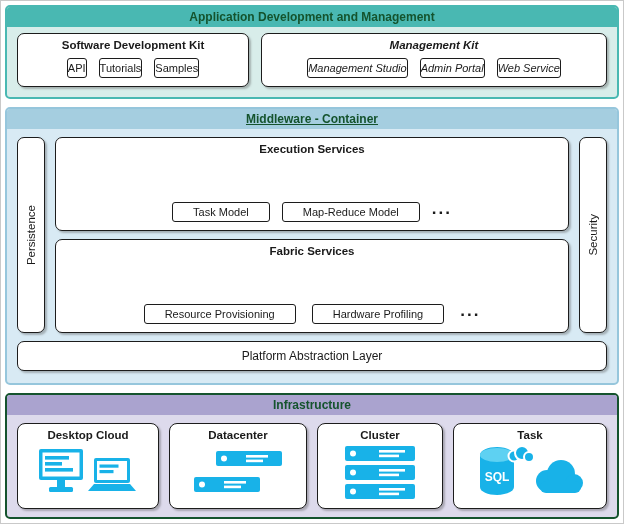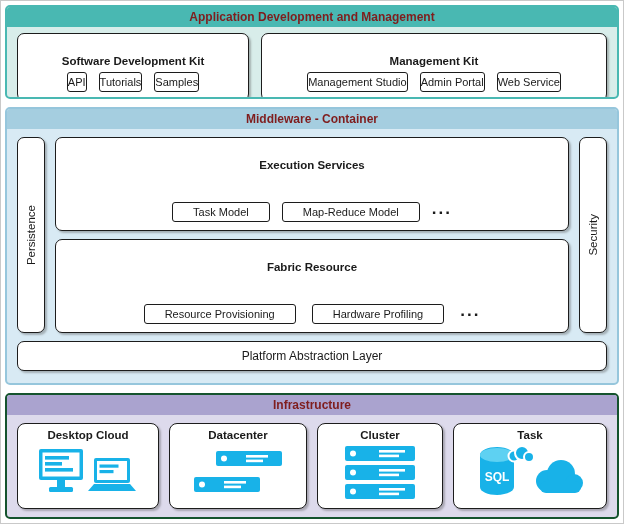--- a/index.html
+++ b/index.html
@@ -22,7 +22,7 @@
   .section-infra { flex:0 0 126px; background:var(--infrastructure-bg,#dddaec); border:2px solid #14532d; }
   .section-header {
     flex:0 0 20px; display:flex; align-items:center; justify-content:center;
-    font-size:12px; font-weight:bold; color:#7f1d1d;
+    font-size:12px; font-weight:bold; color:#14532d;
   }
   .header-app   { background:var(--app-header,#49b8b2); }
   .header-mid   { background:var(--middleware-header,#a5cee0); }

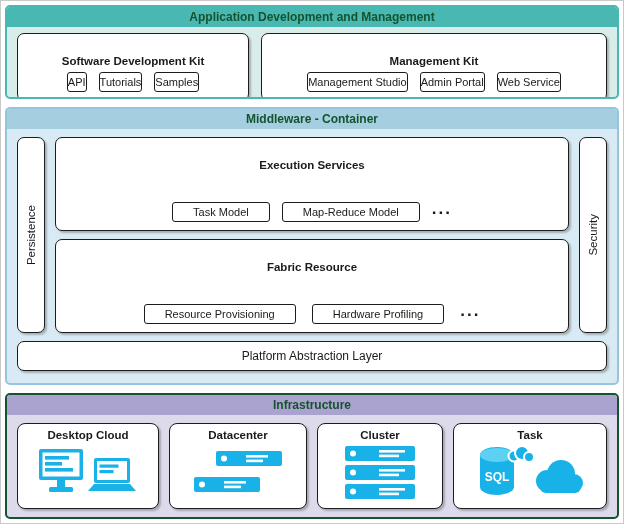--- a/index.html
+++ b/index.html
@@ -32,7 +32,7 @@
     background:#fff; border:1.5px solid #1c1c1c; border-radius:7px;
     box-shadow:2px 2px 2px rgba(70,70,70,0.35);
   }
-  .card-title { font-size:11.5px; font-weight:bold; text-align:center; padding-top:21px; white-space:nowrap; }
+  .card-title { font-size:11.5px; font-weight:bold; text-align:center; padding-top:5px; white-space:nowrap; }
   .pill-row { display:flex; justify-content:center; align-items:center; gap:12px; padding:5px 8px 8px; }
   .pill {
     border:1px solid #1c1c1c; border-radius:3px; background:#fff;

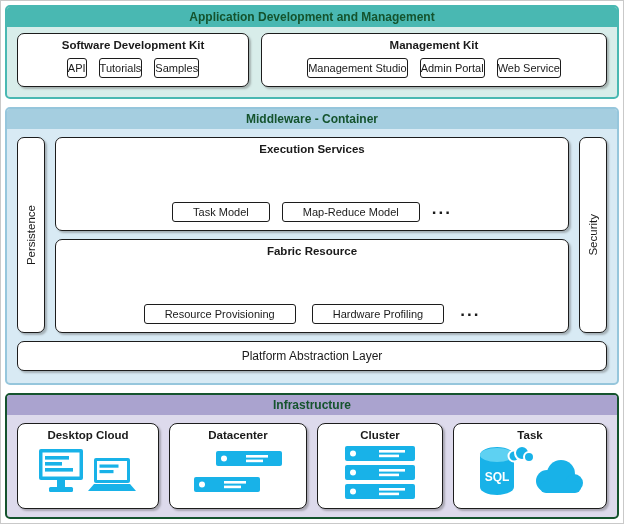--- a/index.html
+++ b/index.html
@@ -44,7 +44,7 @@
   
   .app-body { flex:1; display:flex; gap:12px; padding:6px 10px 10px; }
   .sdk-card  { flex:0 0 232px; display:flex; flex-direction:column; justify-content:space-between; }
-  .mgmt-card { flex:1;         display:flex; flex-direction:column; justify-content:space-between; }
+  .mgmt-card { flex:1;         display:flex; flex-direction:column; justify-content:space-between;font-style:italic; }
 
   
   .mid-body { flex:1; display:flex; flex-direction:column; gap:8px; padding:8px 10px 12px;border-radius:15px; }

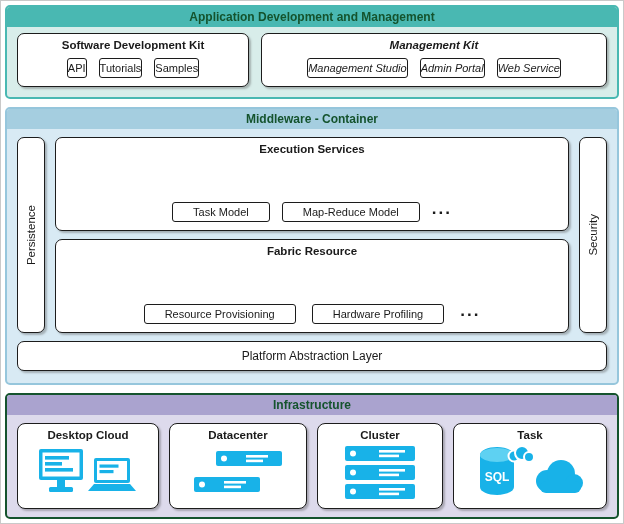--- a/index.html
+++ b/index.html
@@ -25,7 +25,7 @@
     font-size:12px; font-weight:bold; color:#14532d;
   }
   .header-app   { background:var(--app-header,#49b8b2); }
-  .header-mid   { background:var(--middleware-header,#a5cee0); }
+  .header-mid   { background:var(--middleware-header,#a5cee0);text-decoration:underline; }
   .header-infra { background:var(--infrastructure-header,#aaa3cf); }
 
   .card {

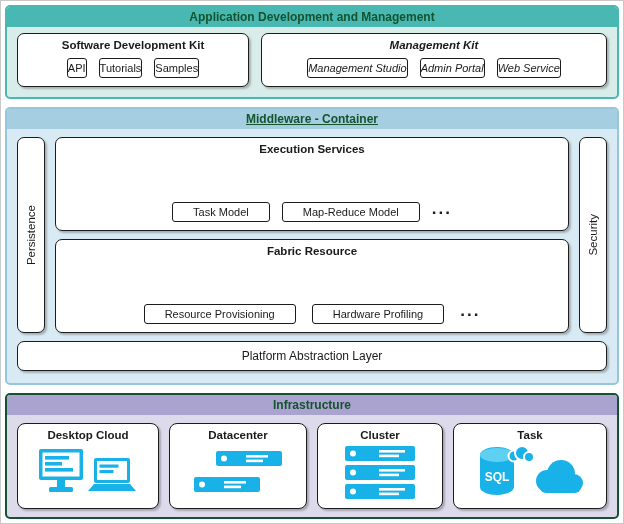--- a/index.html
+++ b/index.html
@@ -118,7 +118,7 @@
 
 
           <div class="card svc-card">
-            <div class="card-title">Fabric Resource</div>
+            <div class="card-title">Fabric Services</div>
             <div class="pill-row" style="gap:16px">
               <div class="pill pill-wide">Resource Provisioning</div>
               <div class="pill pill-wide">Hardware Profiling</div>

